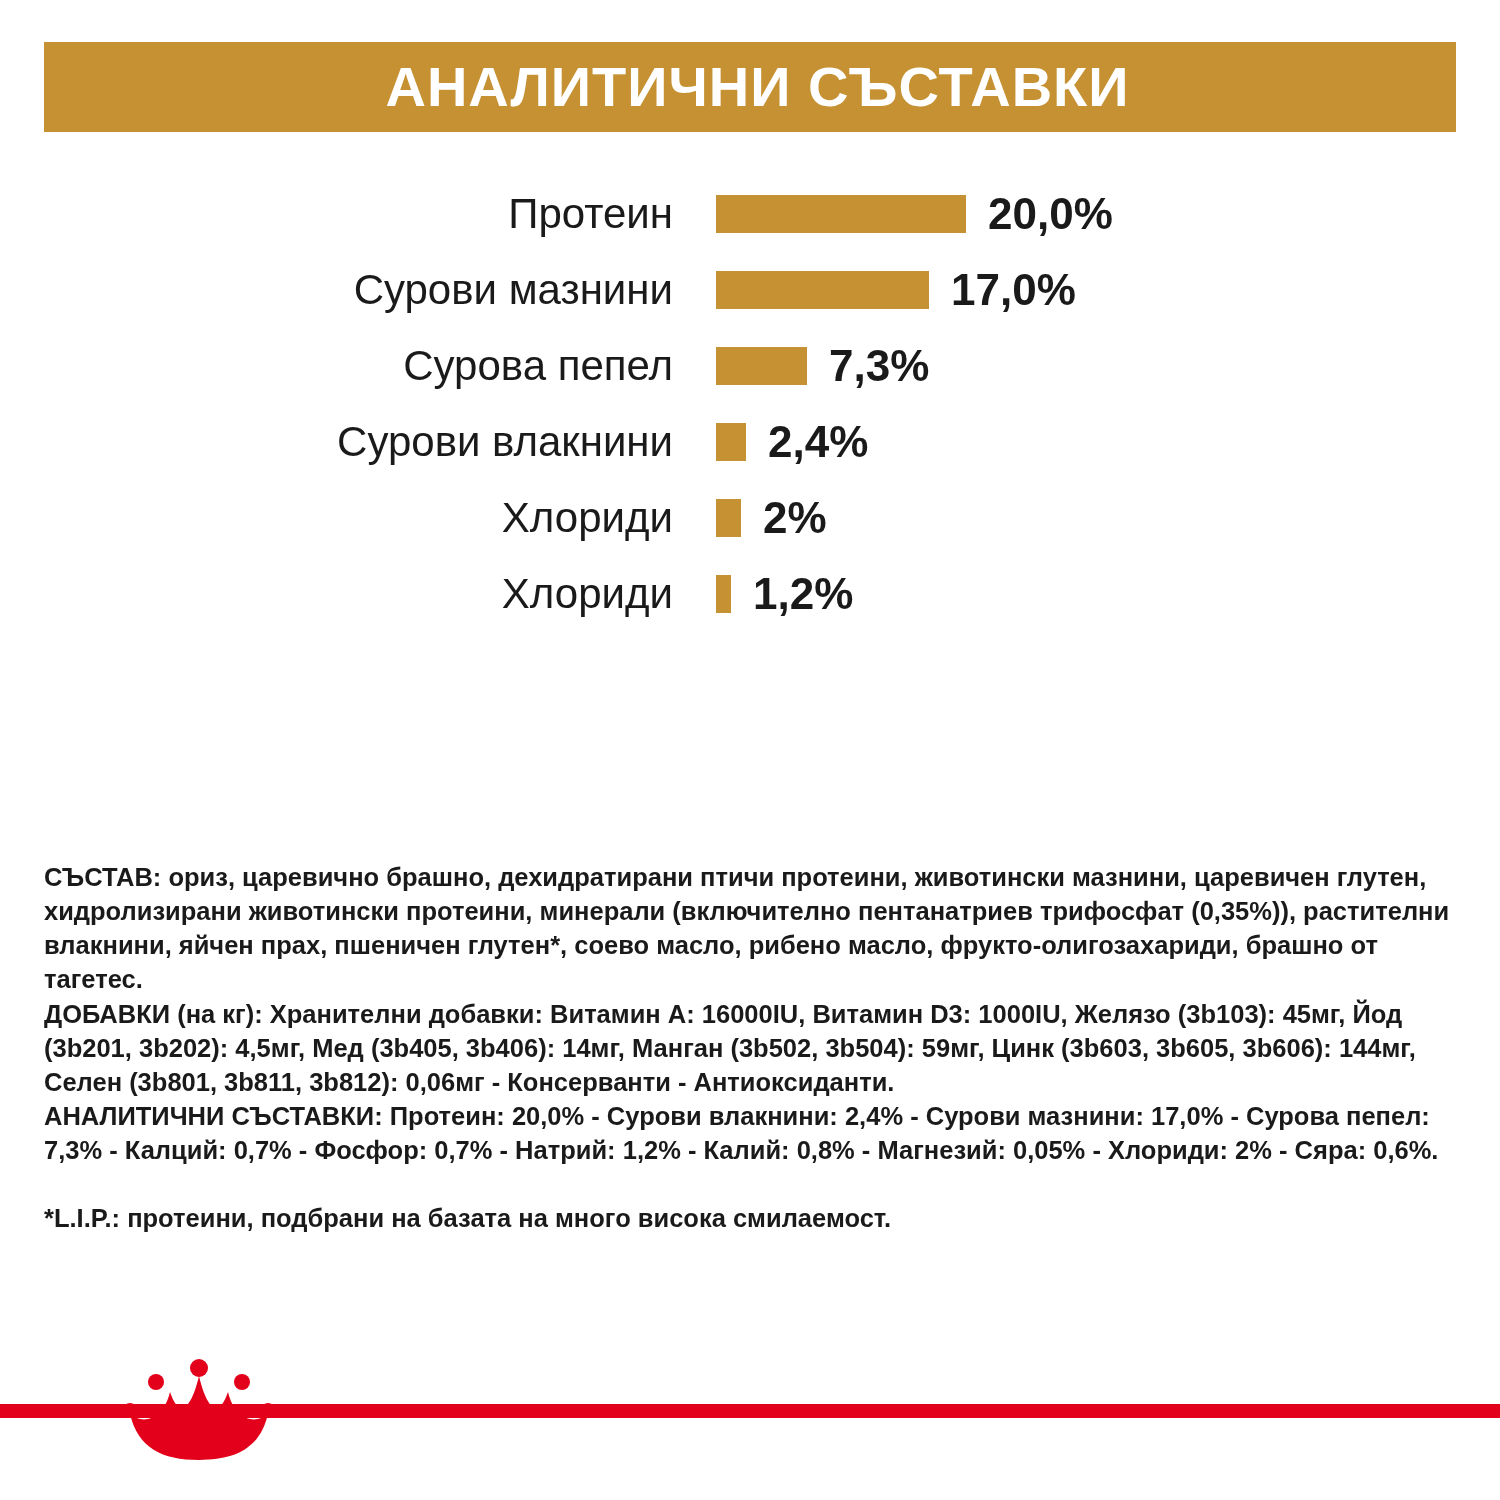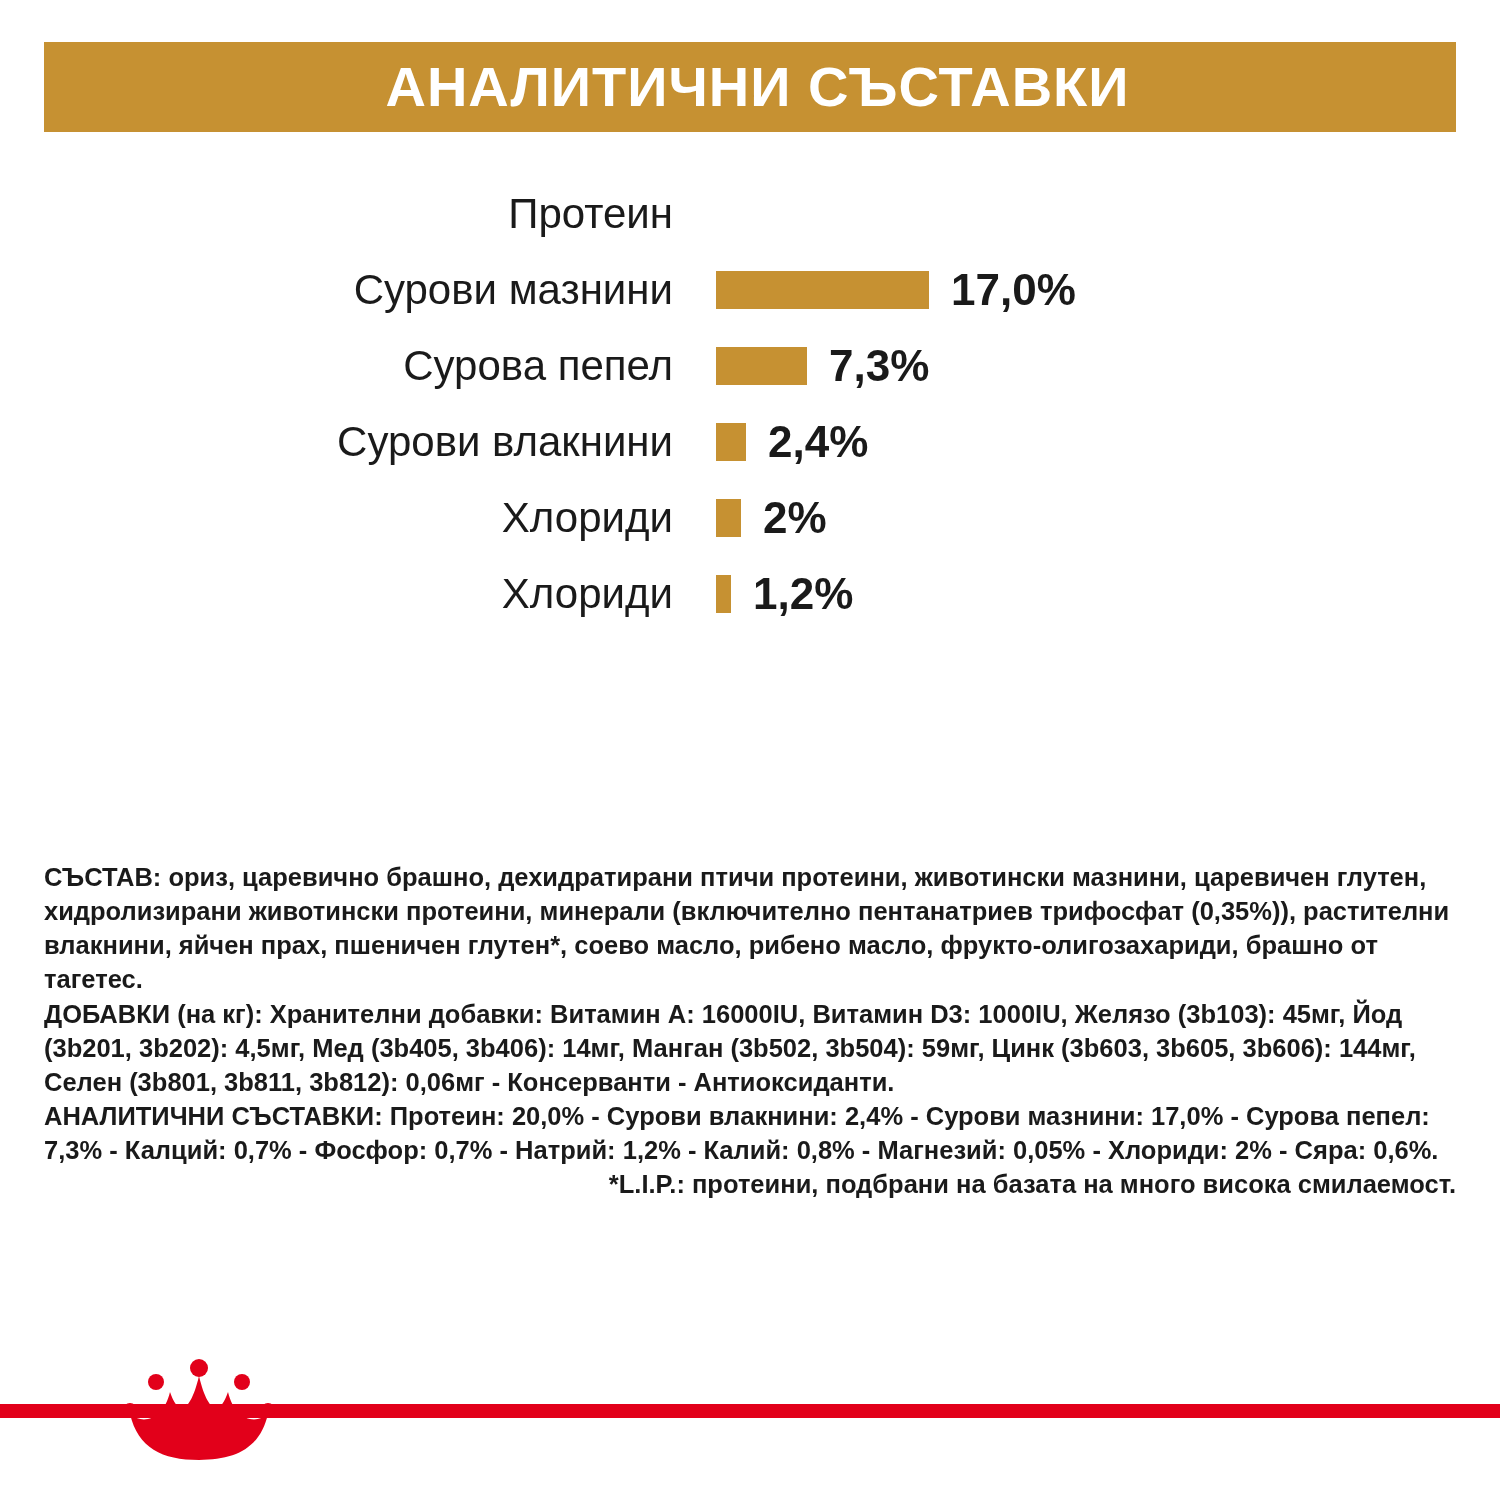--- a/index.html
+++ b/index.html
@@ -148,6 +148,10 @@
 
     <div class="chart-row">
       <div class="chart-label">Протеин</div>
+      <div class="chart-bar-wrap">
+        <div class="chart-bar" style="width:250px"></div>
+        <div class="chart-value">20,0%</div>
+      </div>
     </div>
 
     <div class="chart-row">

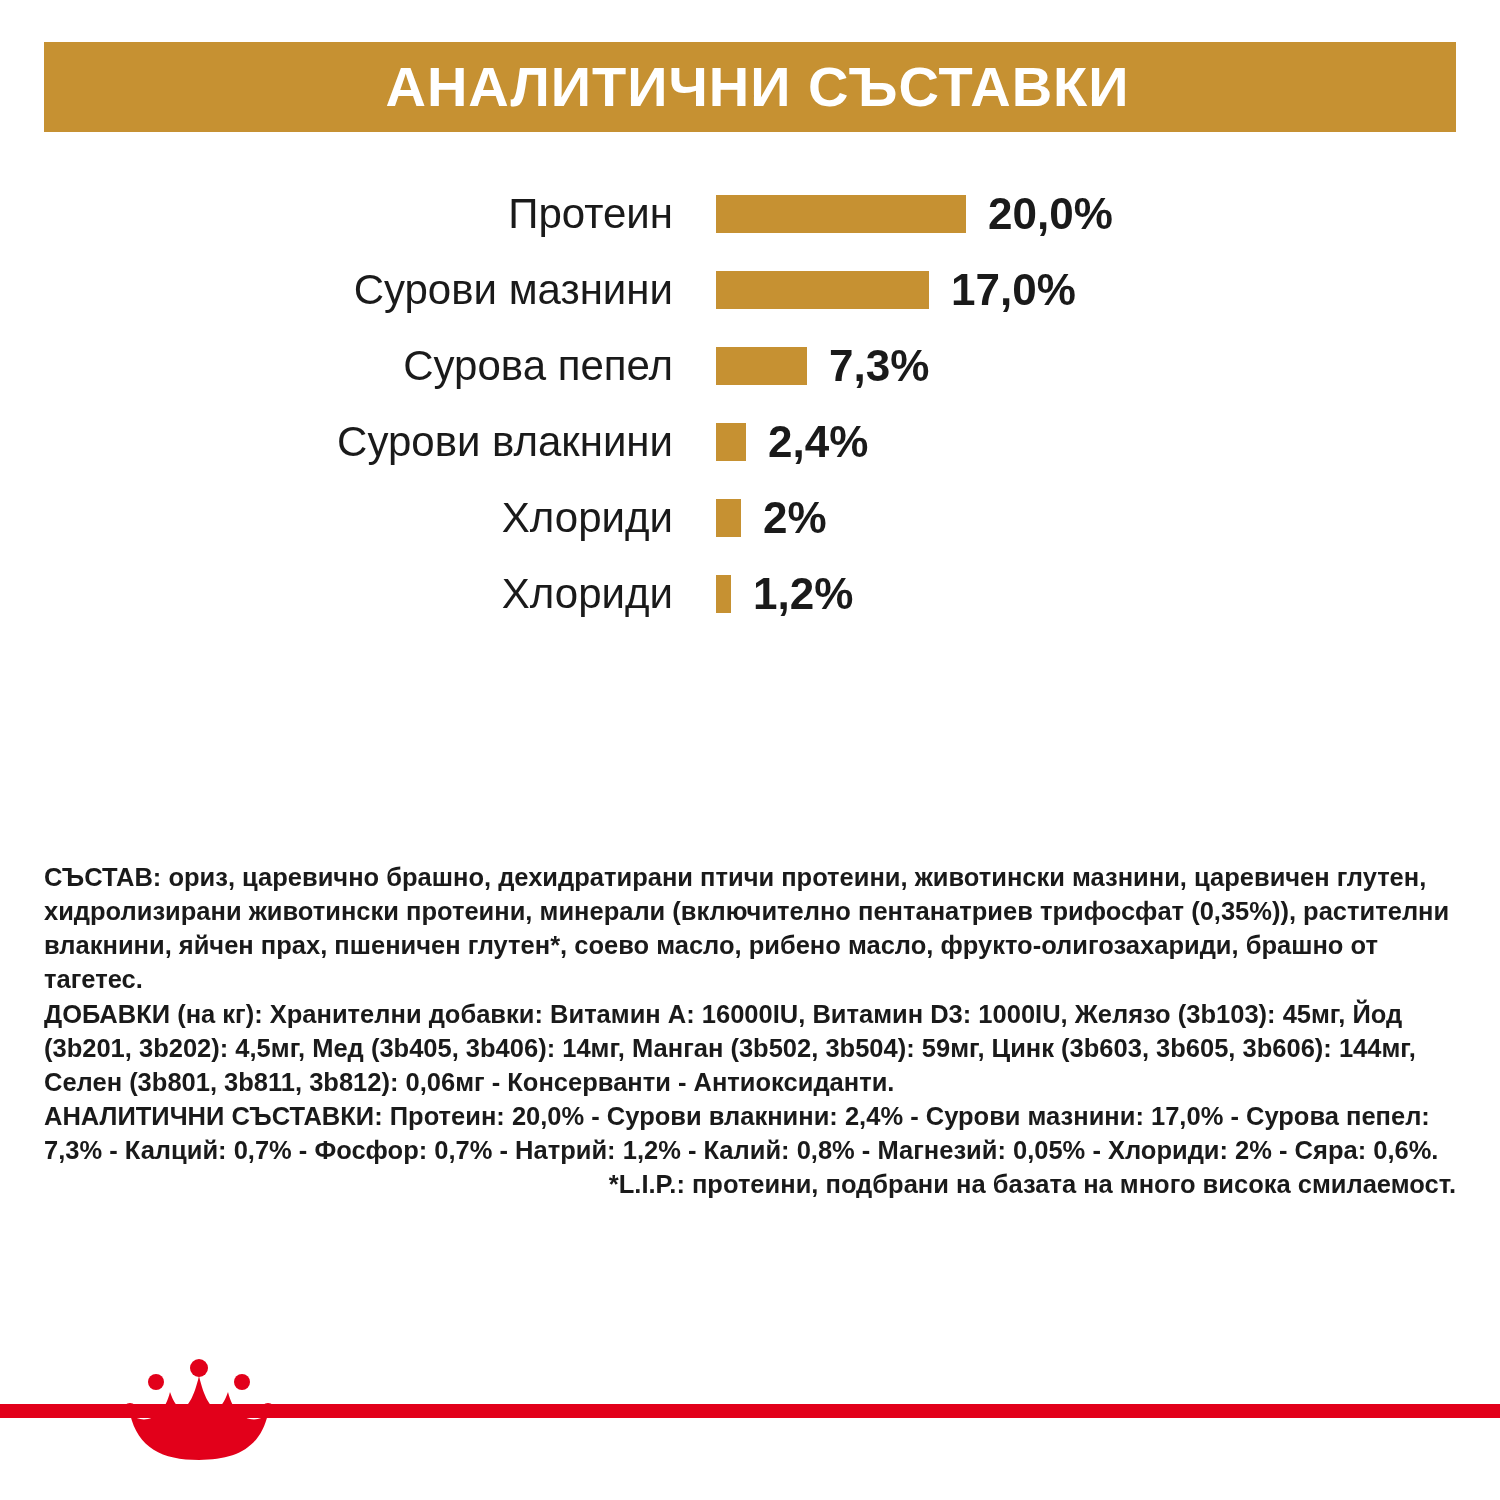--- a/index.html
+++ b/index.html
@@ -114,7 +114,7 @@
     font-weight: bold;
   }
   .composition .lip-note {
-    text-align: right;
+    margin-top: 34px;
   }
 
   

